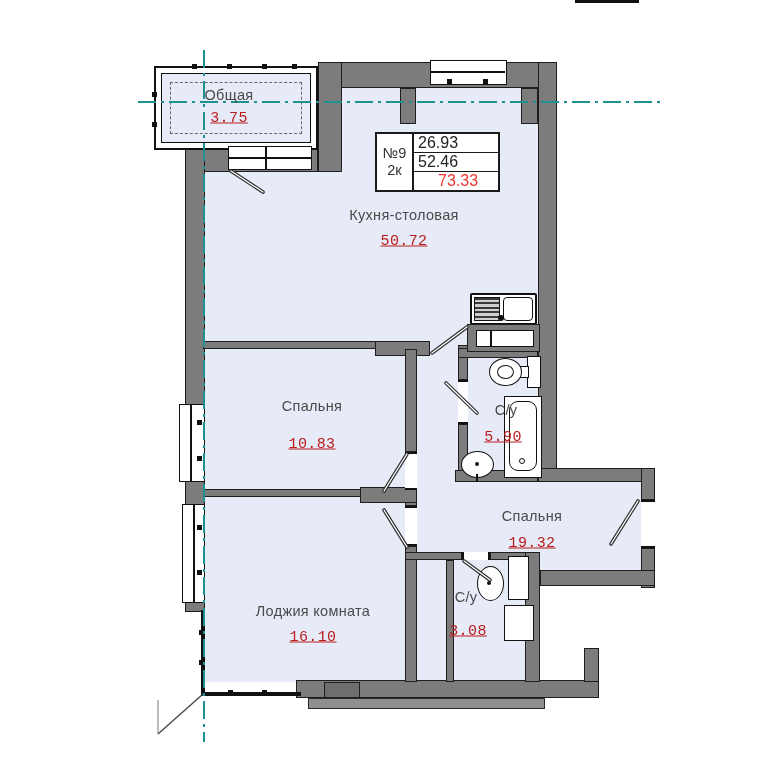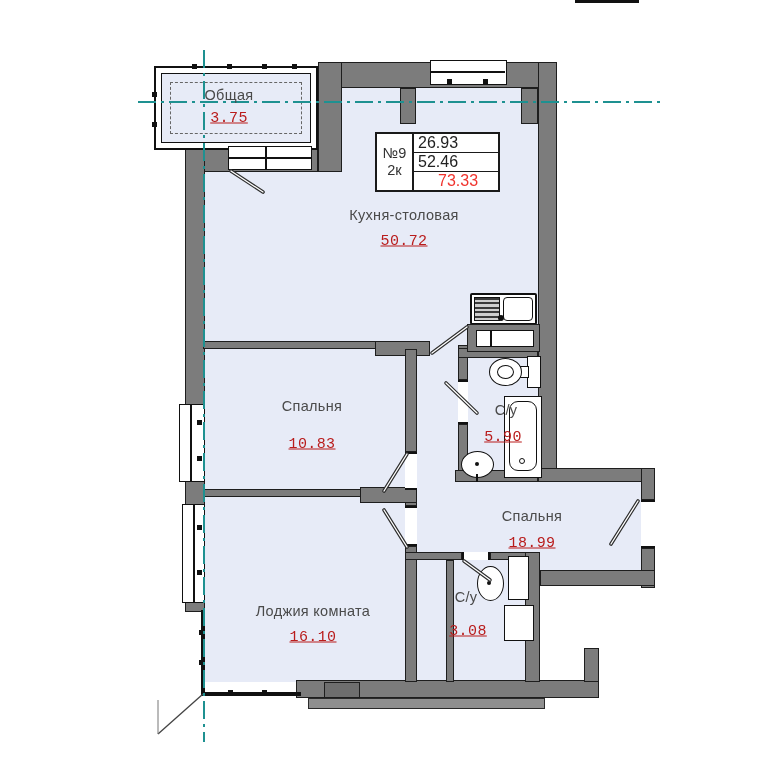--- a/index.html
+++ b/index.html
@@ -207,7 +207,7 @@
   <div class="room-area" style="left:313px;top:637px;">16.10</div>
 
   <div class="room-label" style="left:532px;top:516px;">Спальня</div>
-  <div class="room-area" style="left:532px;top:543px;">18.99</div>
+  <div class="room-area" style="left:532px;top:543px;">19.32</div>
 
   <div class="room-label" style="left:506px;top:410px;">С/у</div>
   <div class="room-area" style="left:503px;top:437px;">5.90</div>

